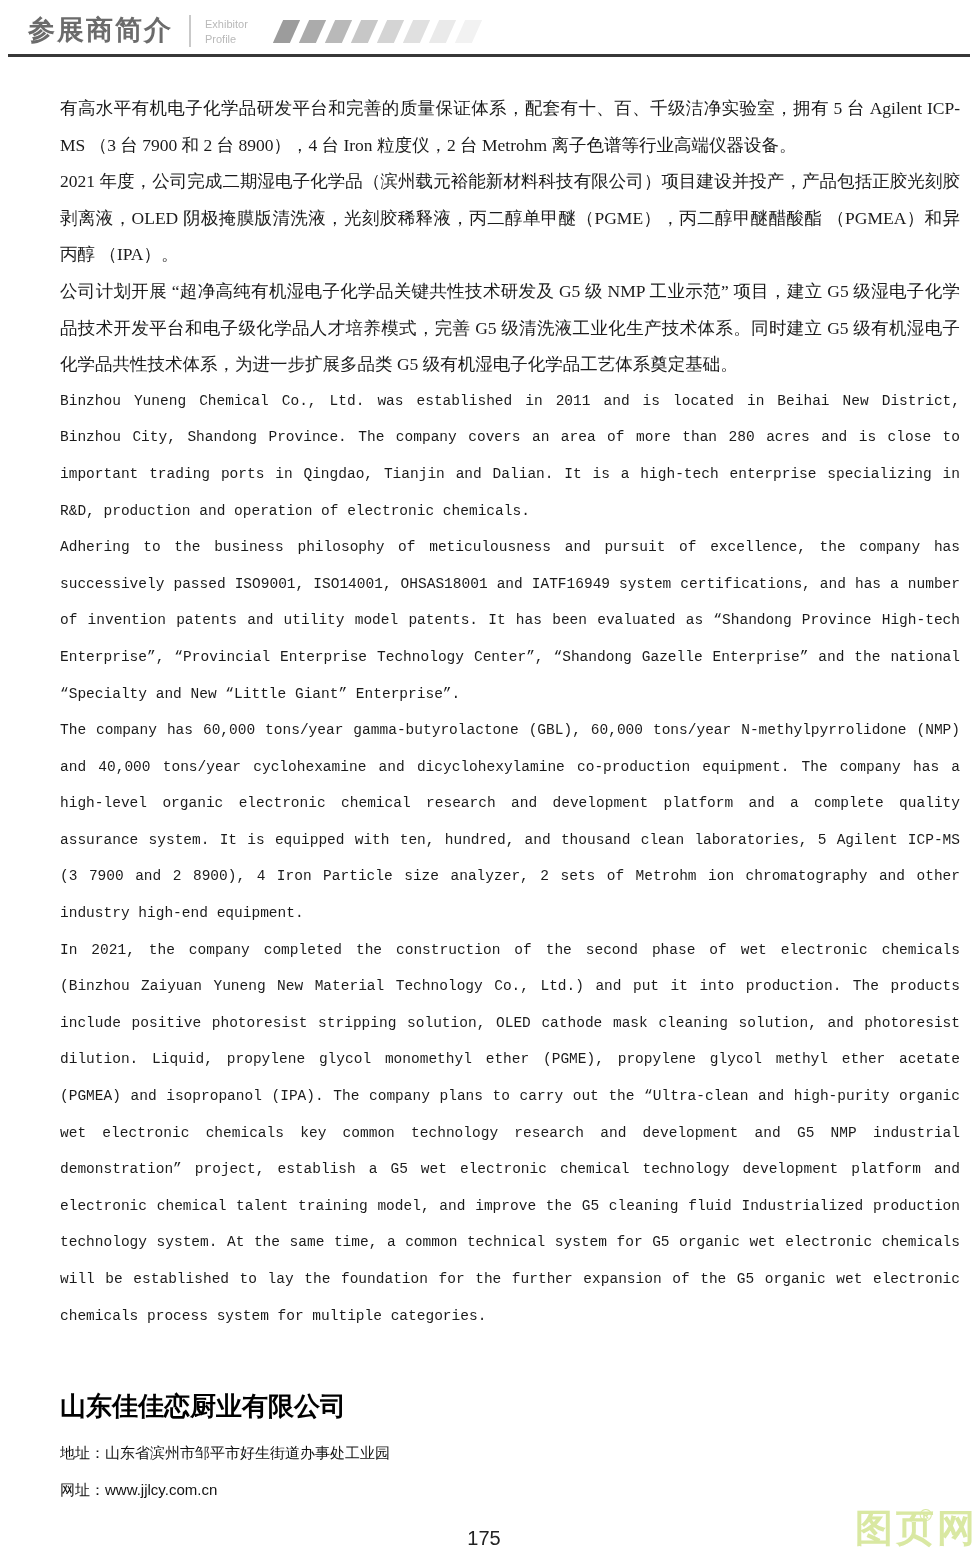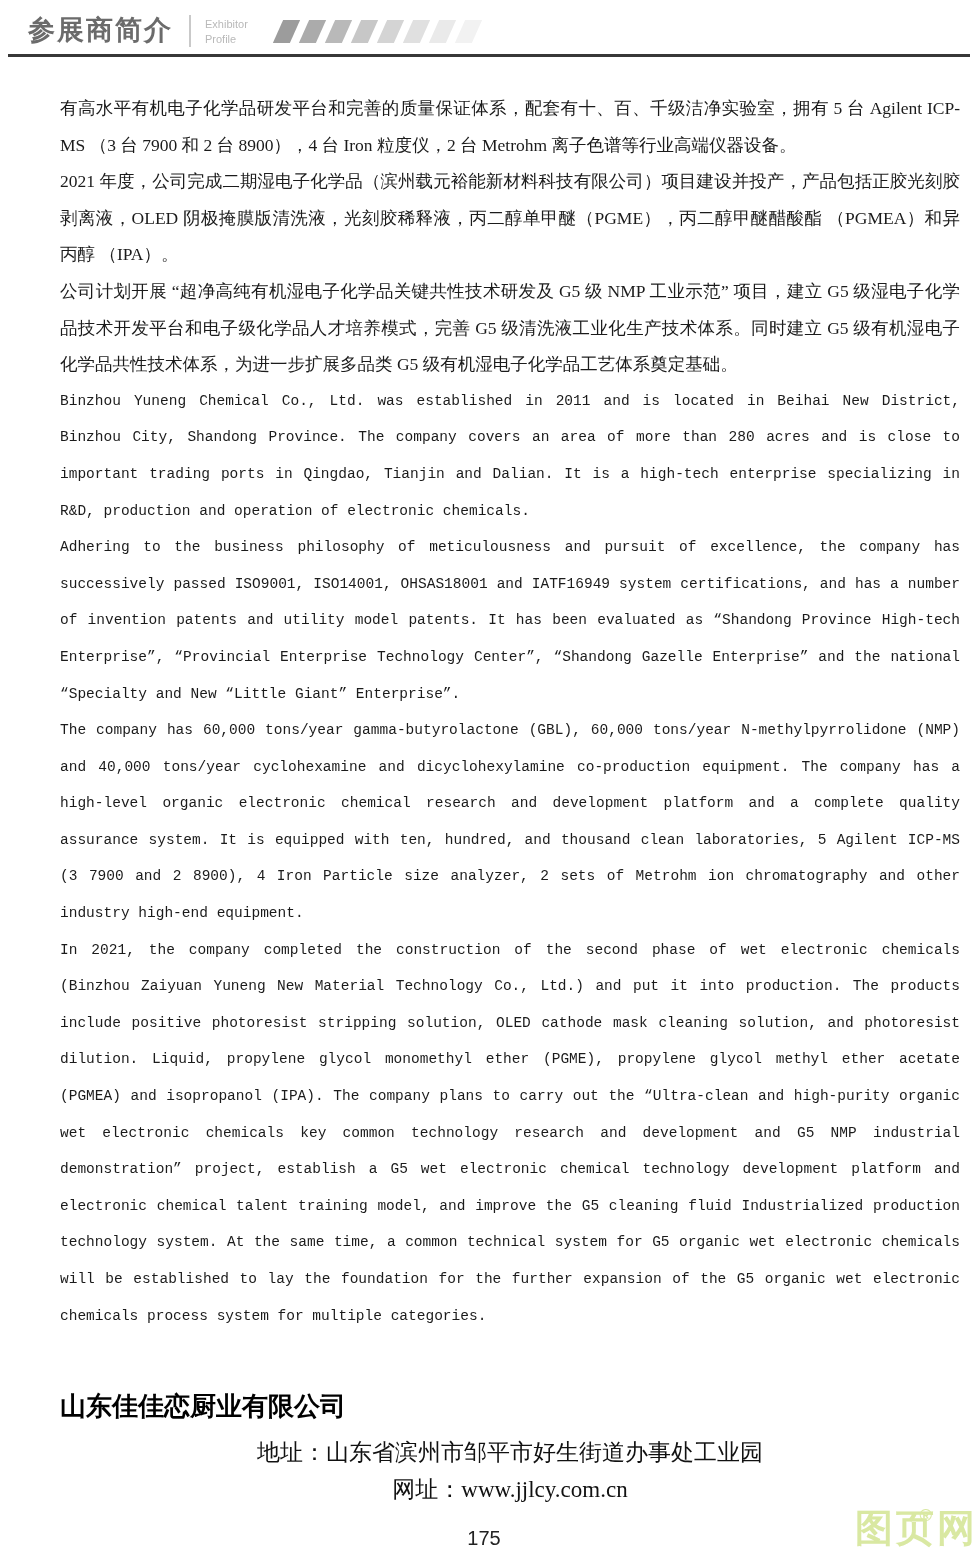--- a/index.html
+++ b/index.html
@@ -76,8 +76,8 @@
     line-height:26px; margin-bottom:14px;
   }
   .contact-line {
-    font-family:Liberation Serif, serif;
-    font-size:23px; line-height:37px; color:#111;text-align:center;
+    font-family:Liberation Sans, sans-serif;
+    font-size:15px; line-height:37px; color:#111;
   }
 
   

